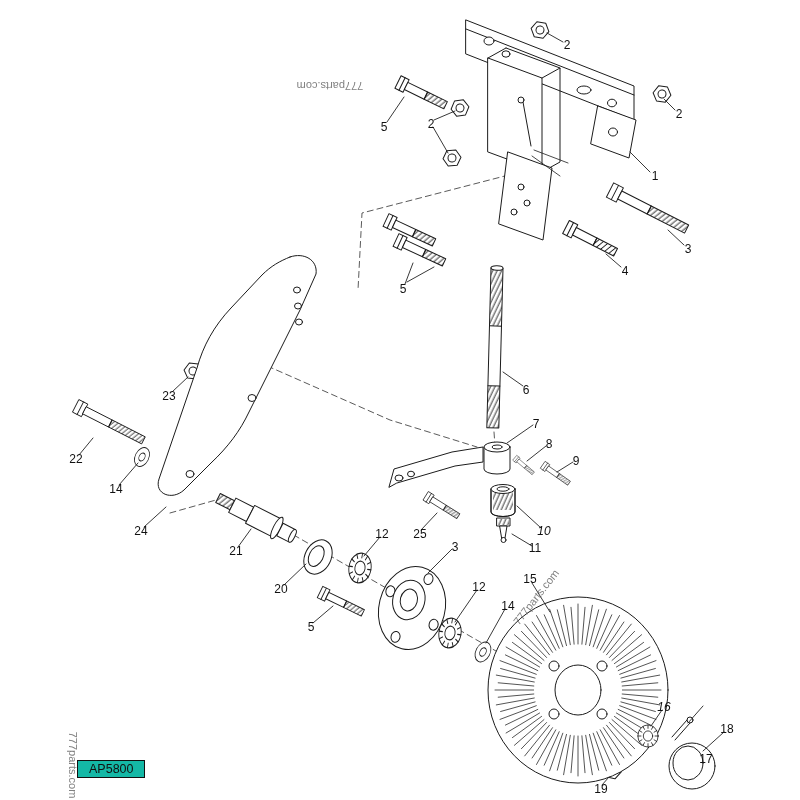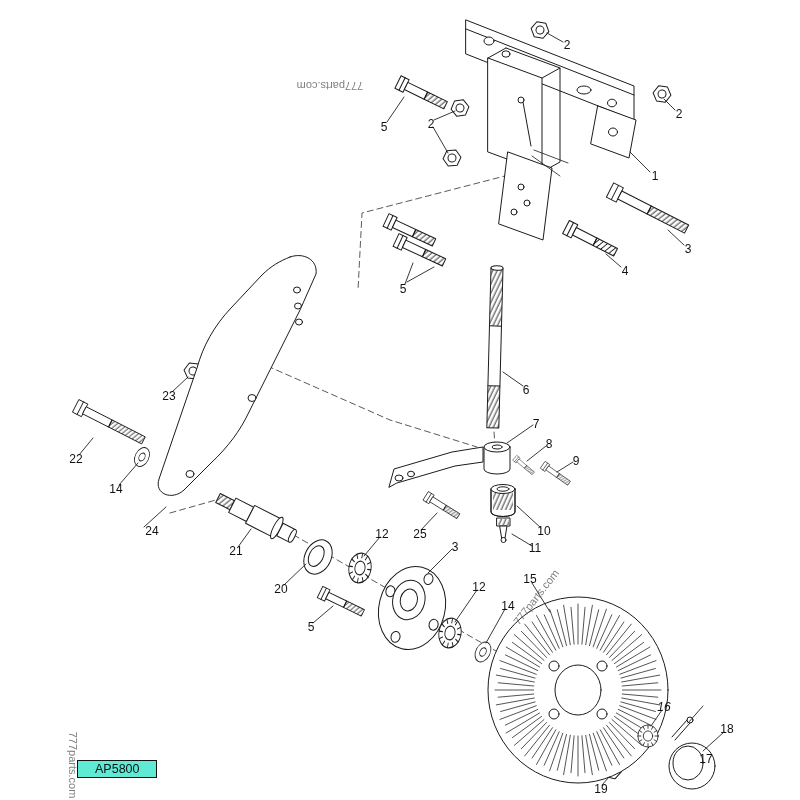--- a/index.html
+++ b/index.html
@@ -348,7 +348,7 @@
       <div class="callout" style="left: 236px; top: 551px; text-align: center;">21</div>
       <div class="callout" style="left: 76px; top: 459px;">22</div>
       <div class="callout" style="left: 169px; top: 396px;">23</div>
-      <div class="callout" style="left: 141px; top: 531px; margin-left: 11px;">24</div>
+      <div class="callout" style="left: 141px; top: 531px;">24</div>
       <div class="callout" style="left: 420px; top: 534px;">25</div>
     </div>
 <div id="watermarks">

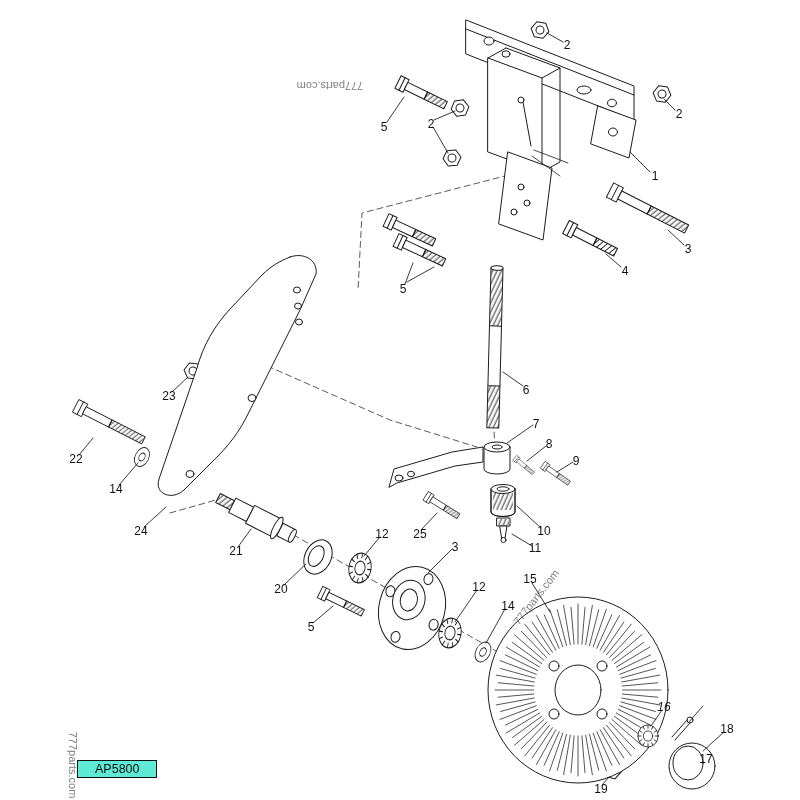--- a/index.html
+++ b/index.html
@@ -332,7 +332,7 @@
       <div class="callout" style="left: 536px; top: 424px;">7</div>
       <div class="callout" style="left: 549px; top: 444px;">8</div>
       <div class="callout" style="left: 576px; top: 461px;">9</div>
-      <div class="callout" style="left: 544px; top: 531px;">10</div>
+      <div class="callout" style="left: 544px; top: 531px; font-style: italic;">10</div>
       <div class="callout" style="left: 535px; top: 548px;">11</div>
       <div class="callout" style="left: 382px; top: 534px;">12</div>
       <div class="callout" style="left: 479px; top: 587px;">12</div>

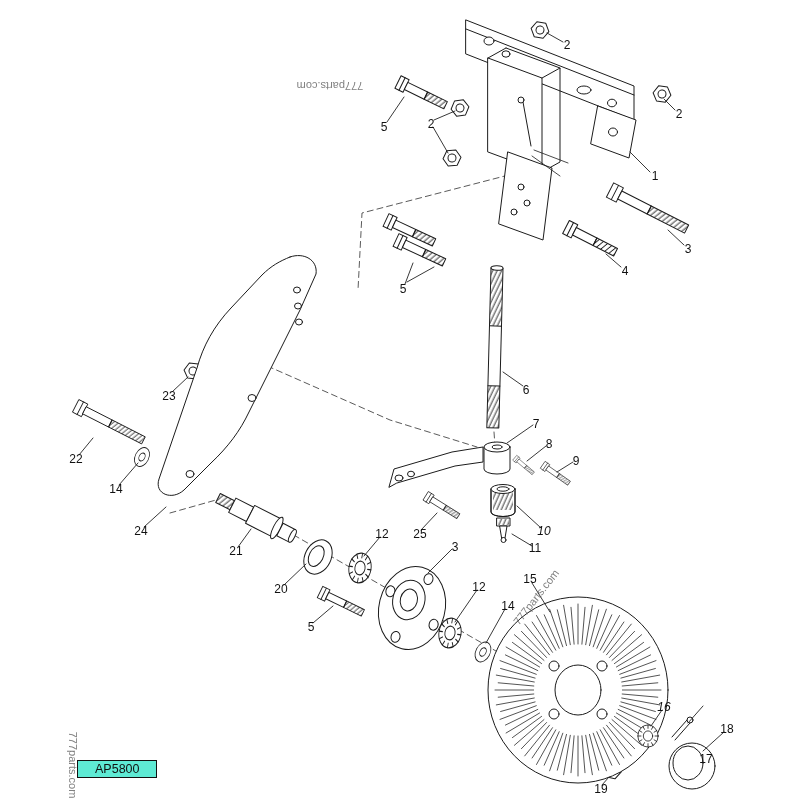--- a/index.html
+++ b/index.html
@@ -7,7 +7,7 @@
   .page svg{position:absolute;left:0;top:0;}
   .callout{position:absolute;transform:translate(-50%,-50%);font:12px "Liberation Sans",sans-serif;color:#111;}
   .wm{position:absolute;font:11px "Liberation Sans",sans-serif;color:#6a6a6a;opacity:.85;white-space:nowrap;}
-  .code-box{position:absolute;left:77px;top:760px;border:1.5px solid #111;padding:1px 17px;font:12.5px "Liberation Sans",sans-serif;background:#5eead4;color:#111;}
+  .code-box{position:absolute;left:77px;top:760px;border:1.5px solid #111;padding:1px 11px;font:12.5px "Liberation Sans",sans-serif;background:#14b8a6;color:#111;}
 </style>
 </head>
 <body>

